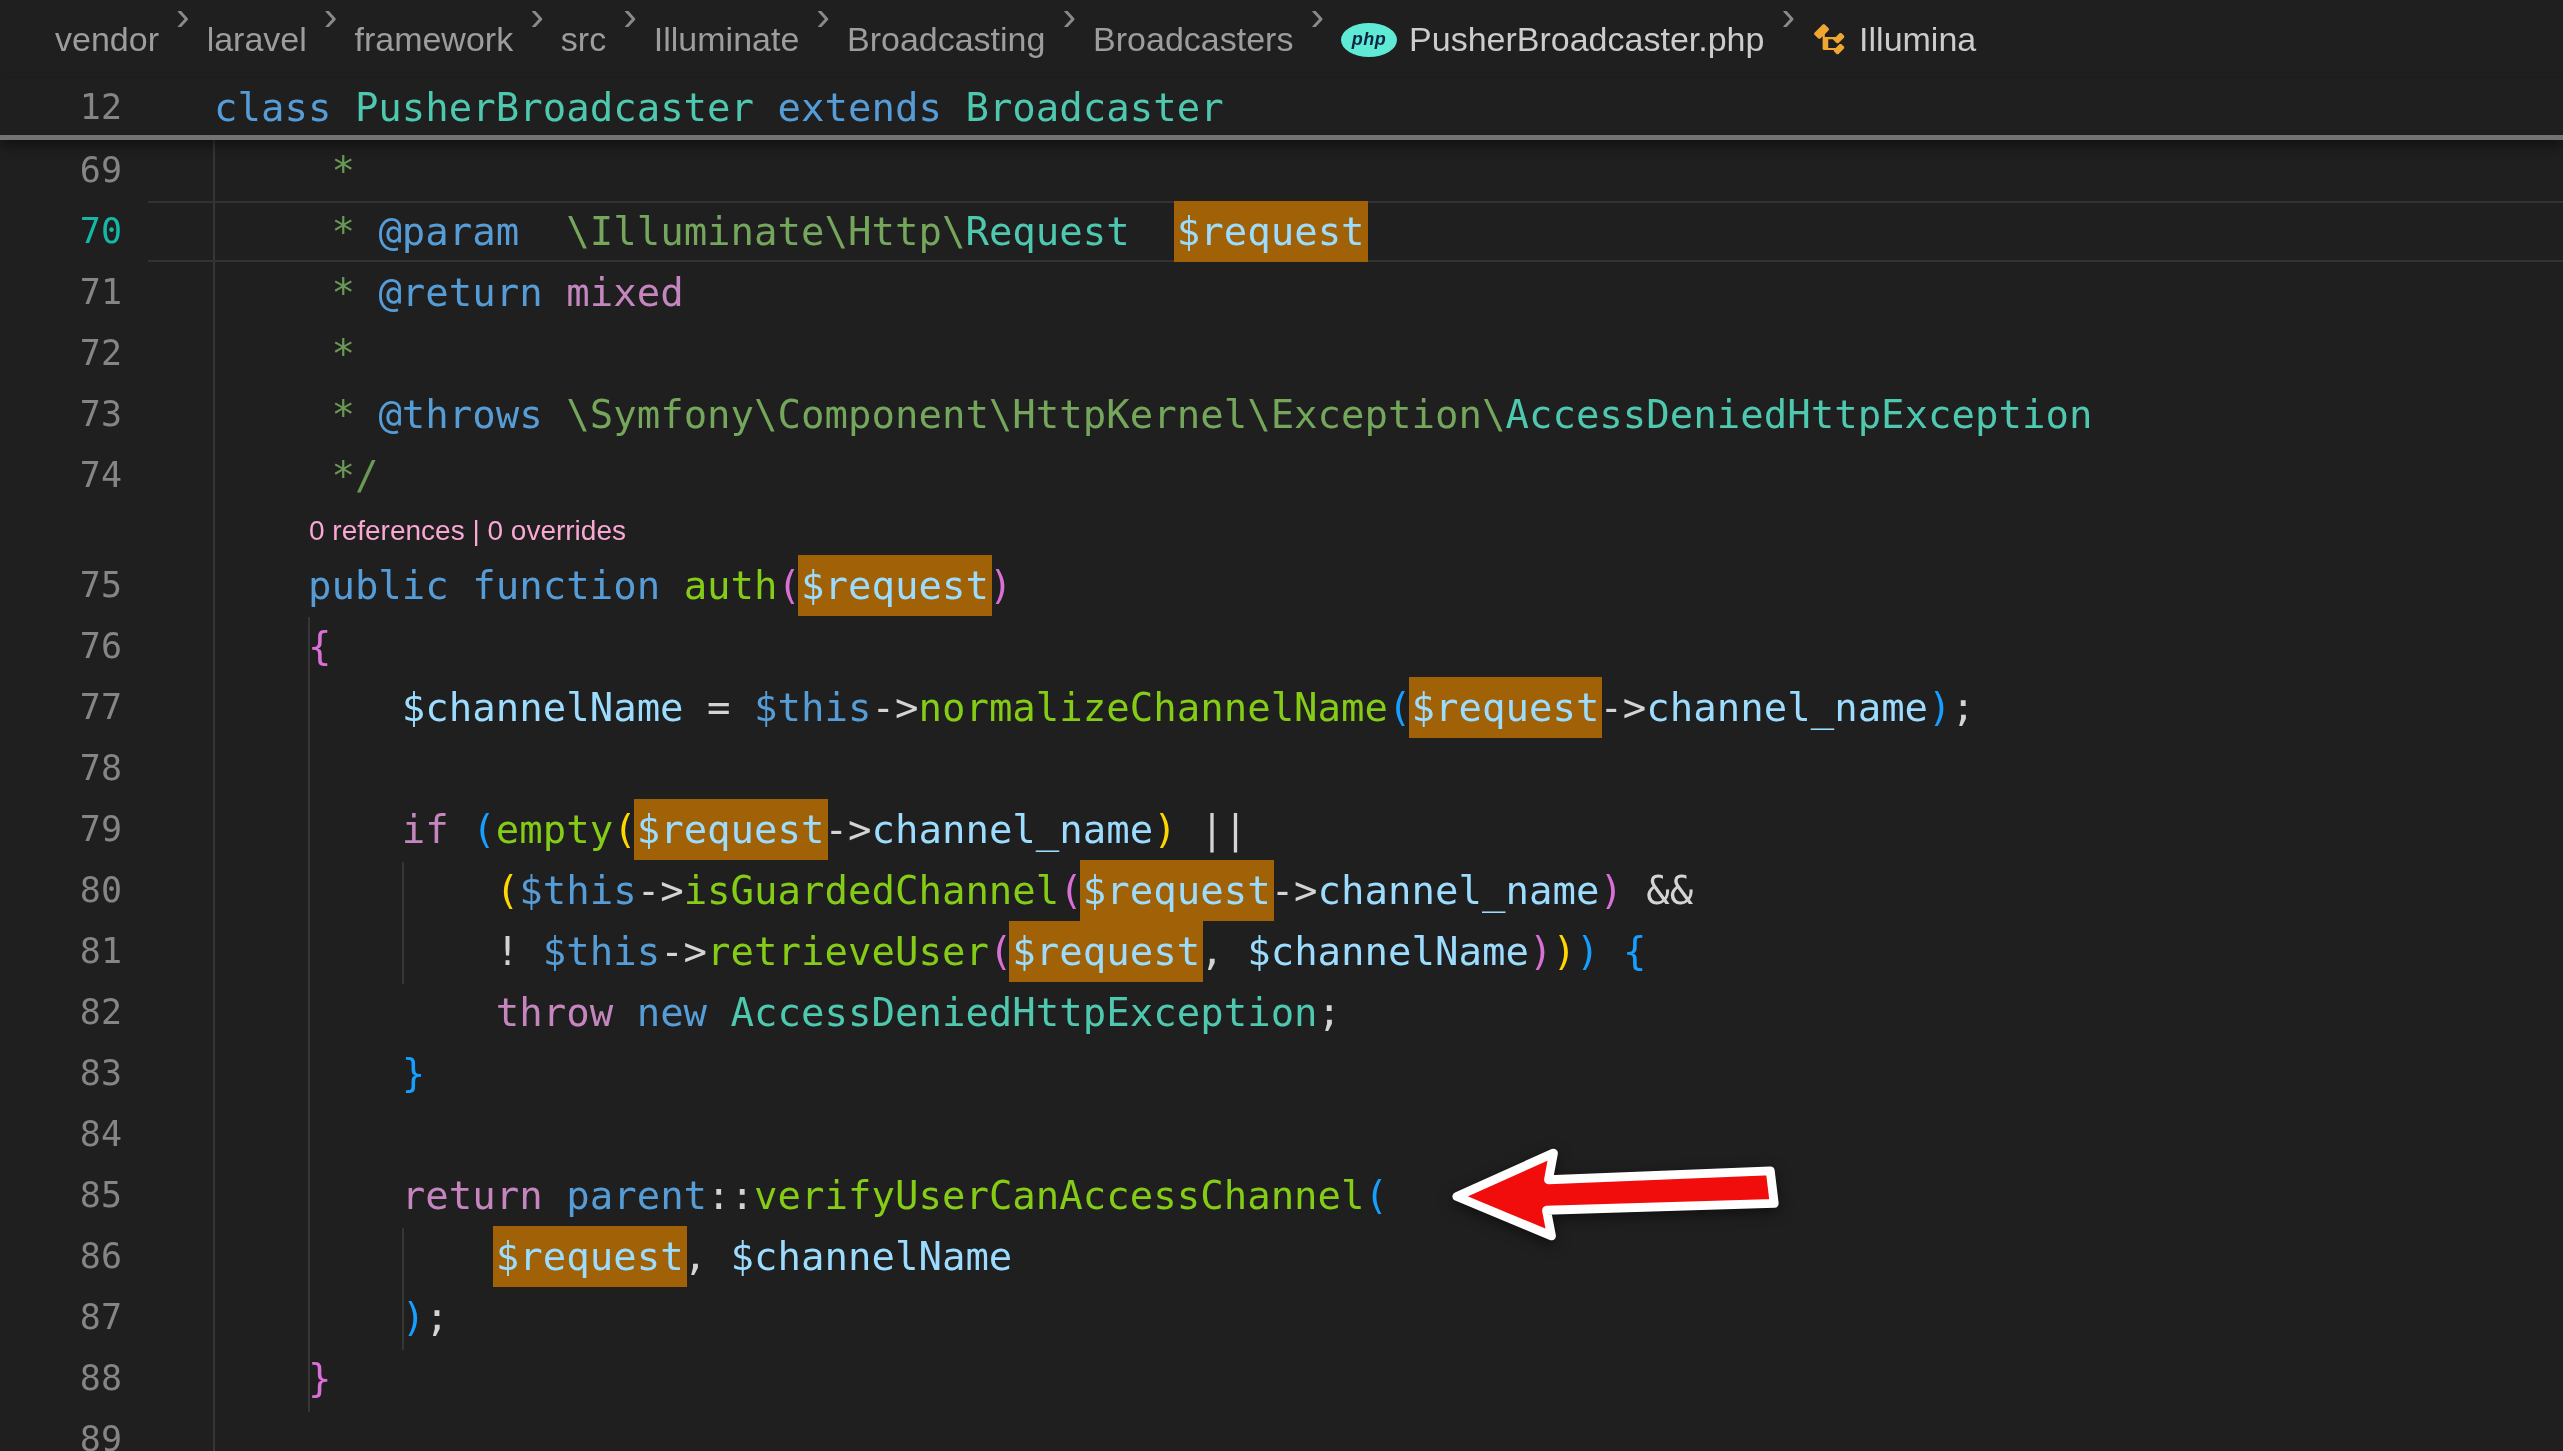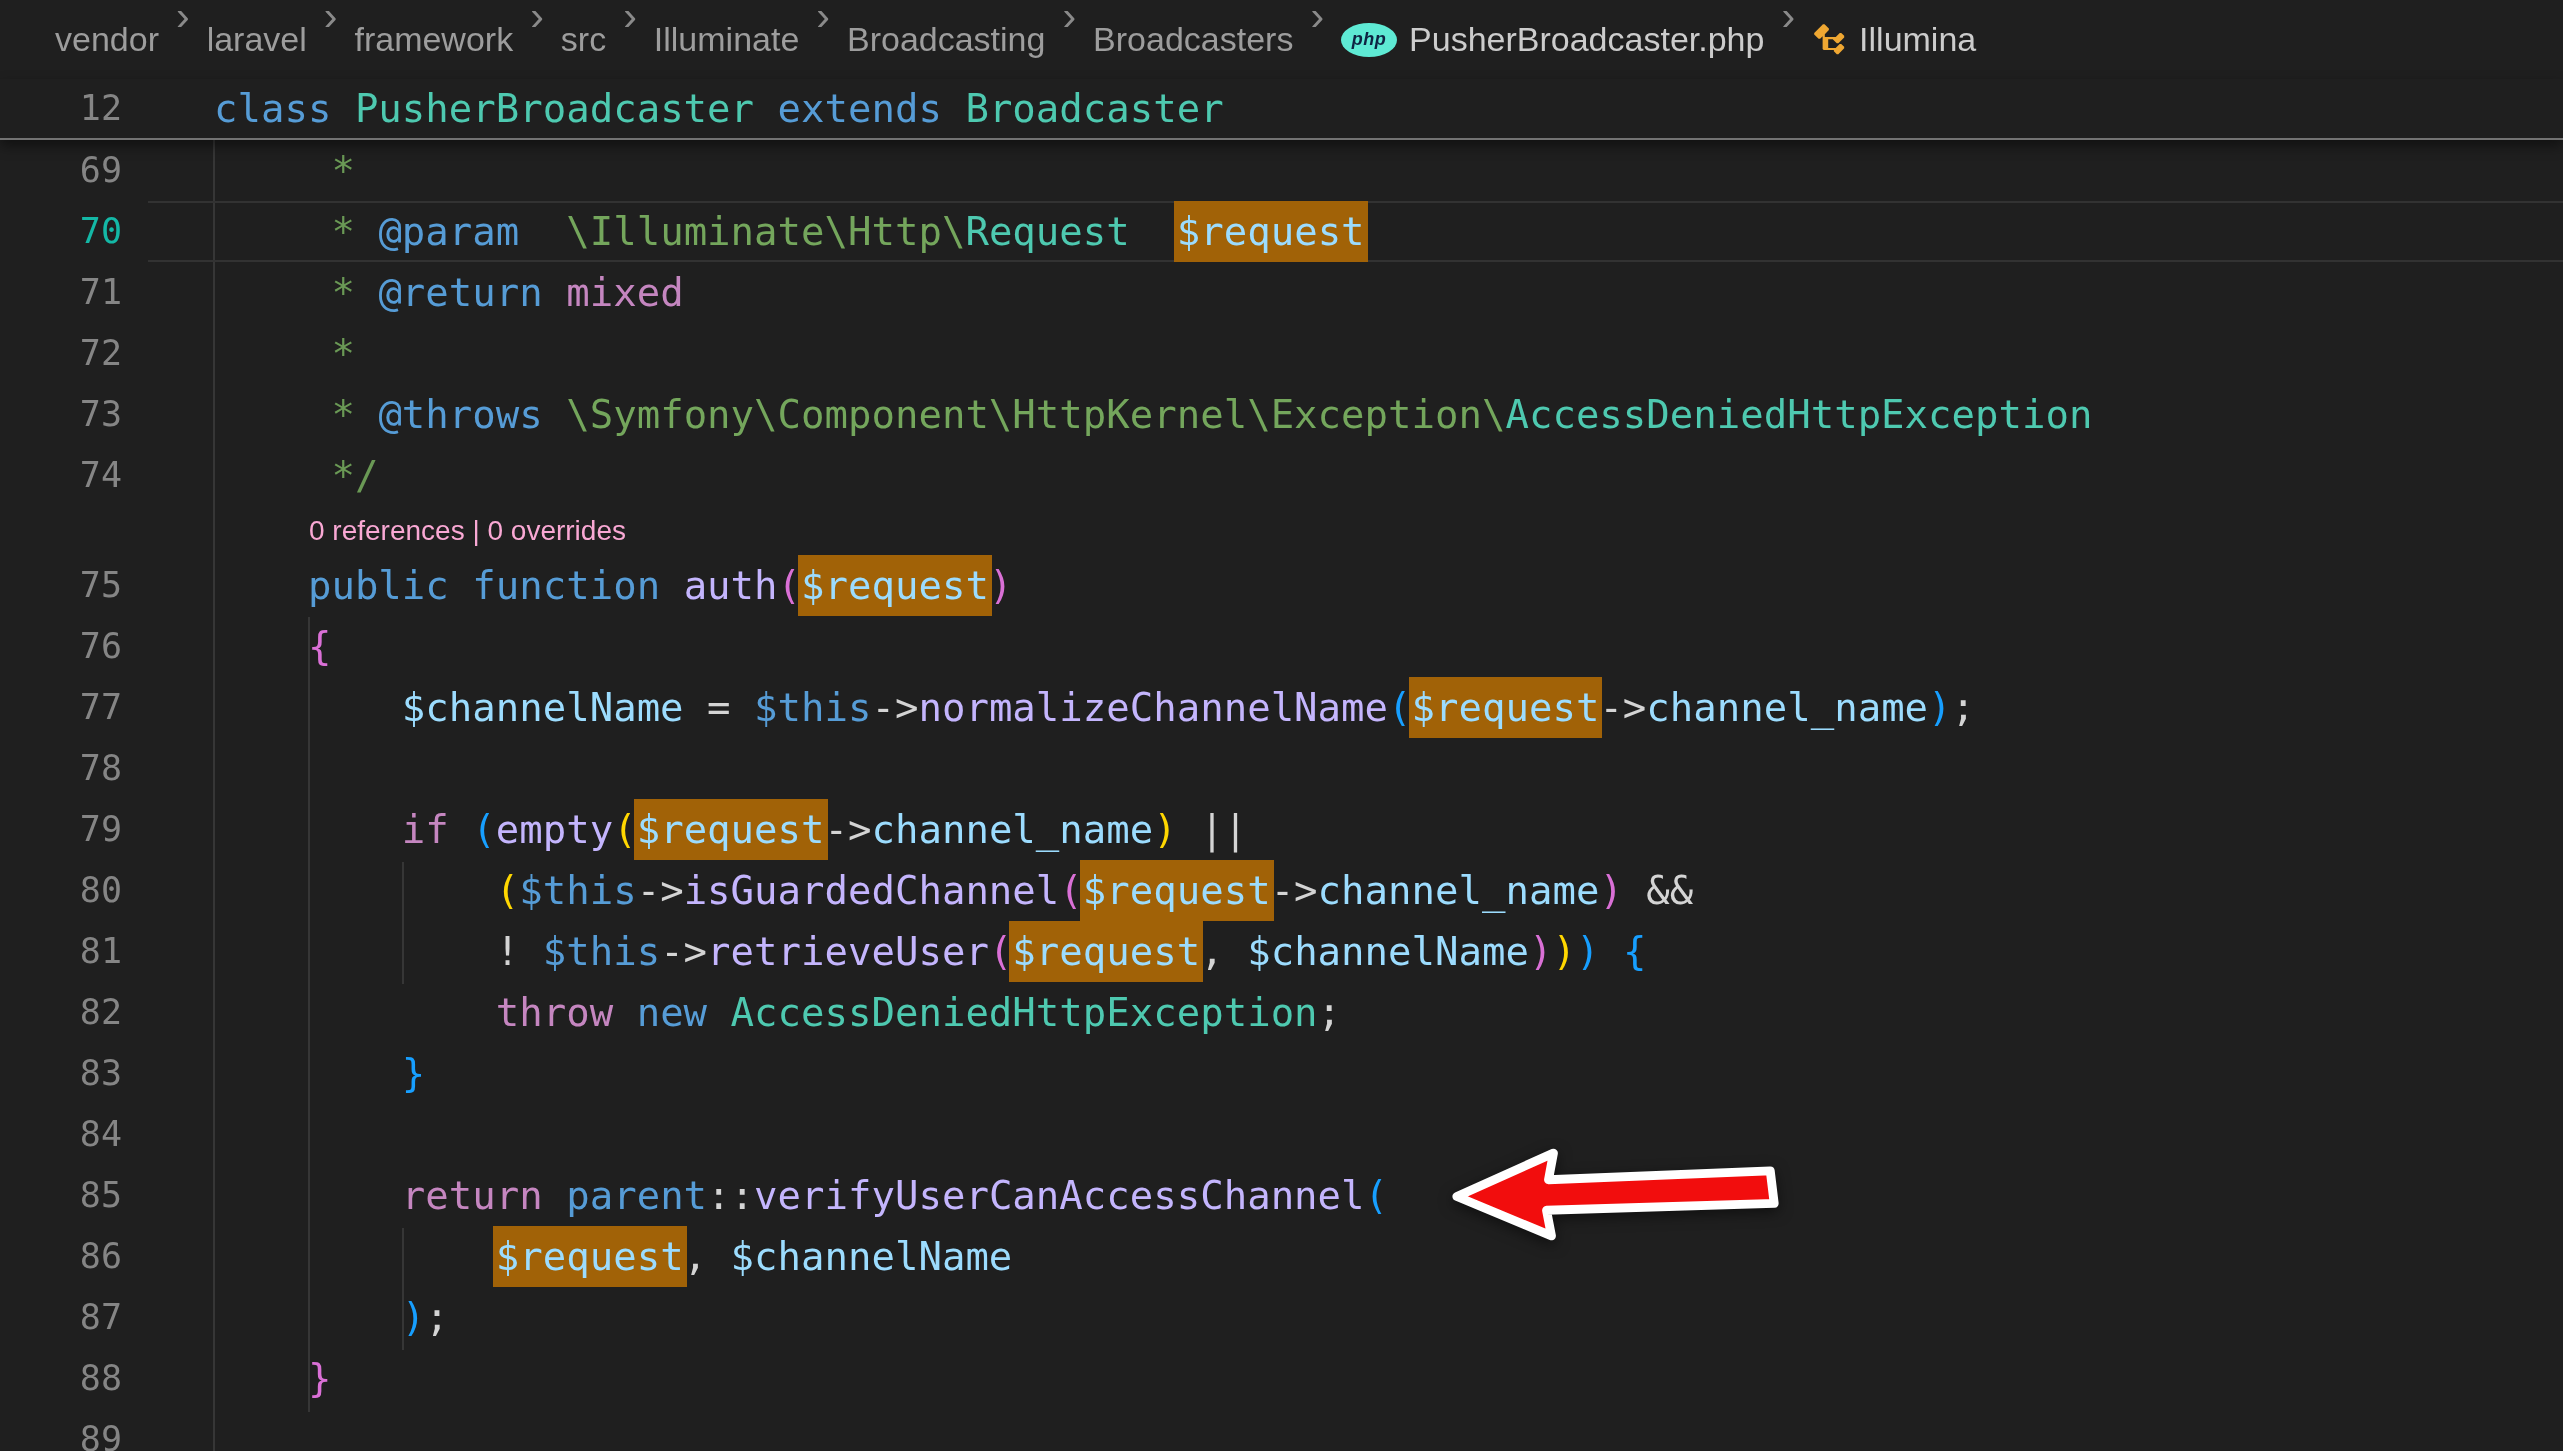--- a/index.html
+++ b/index.html
@@ -19,7 +19,7 @@
 
   
   .sticky{height:61px;display:flex;align-items:center;position:relative;background:#1f1f1f;
-    box-shadow:0 6px 12px rgba(0,0,0,.45);border-bottom:2px solid #737373;box-sizing:border-box;z-index:5;}
+    box-shadow:0 6px 12px rgba(0,0,0,.45);border-bottom:5px solid #737373;box-sizing:border-box;z-index:5;}
 
   .ln{width:122px;flex:none;text-align:right;color:#858585;font-size:35px;line-height:61px;}
   .ln.active{color:#14b8a6;}

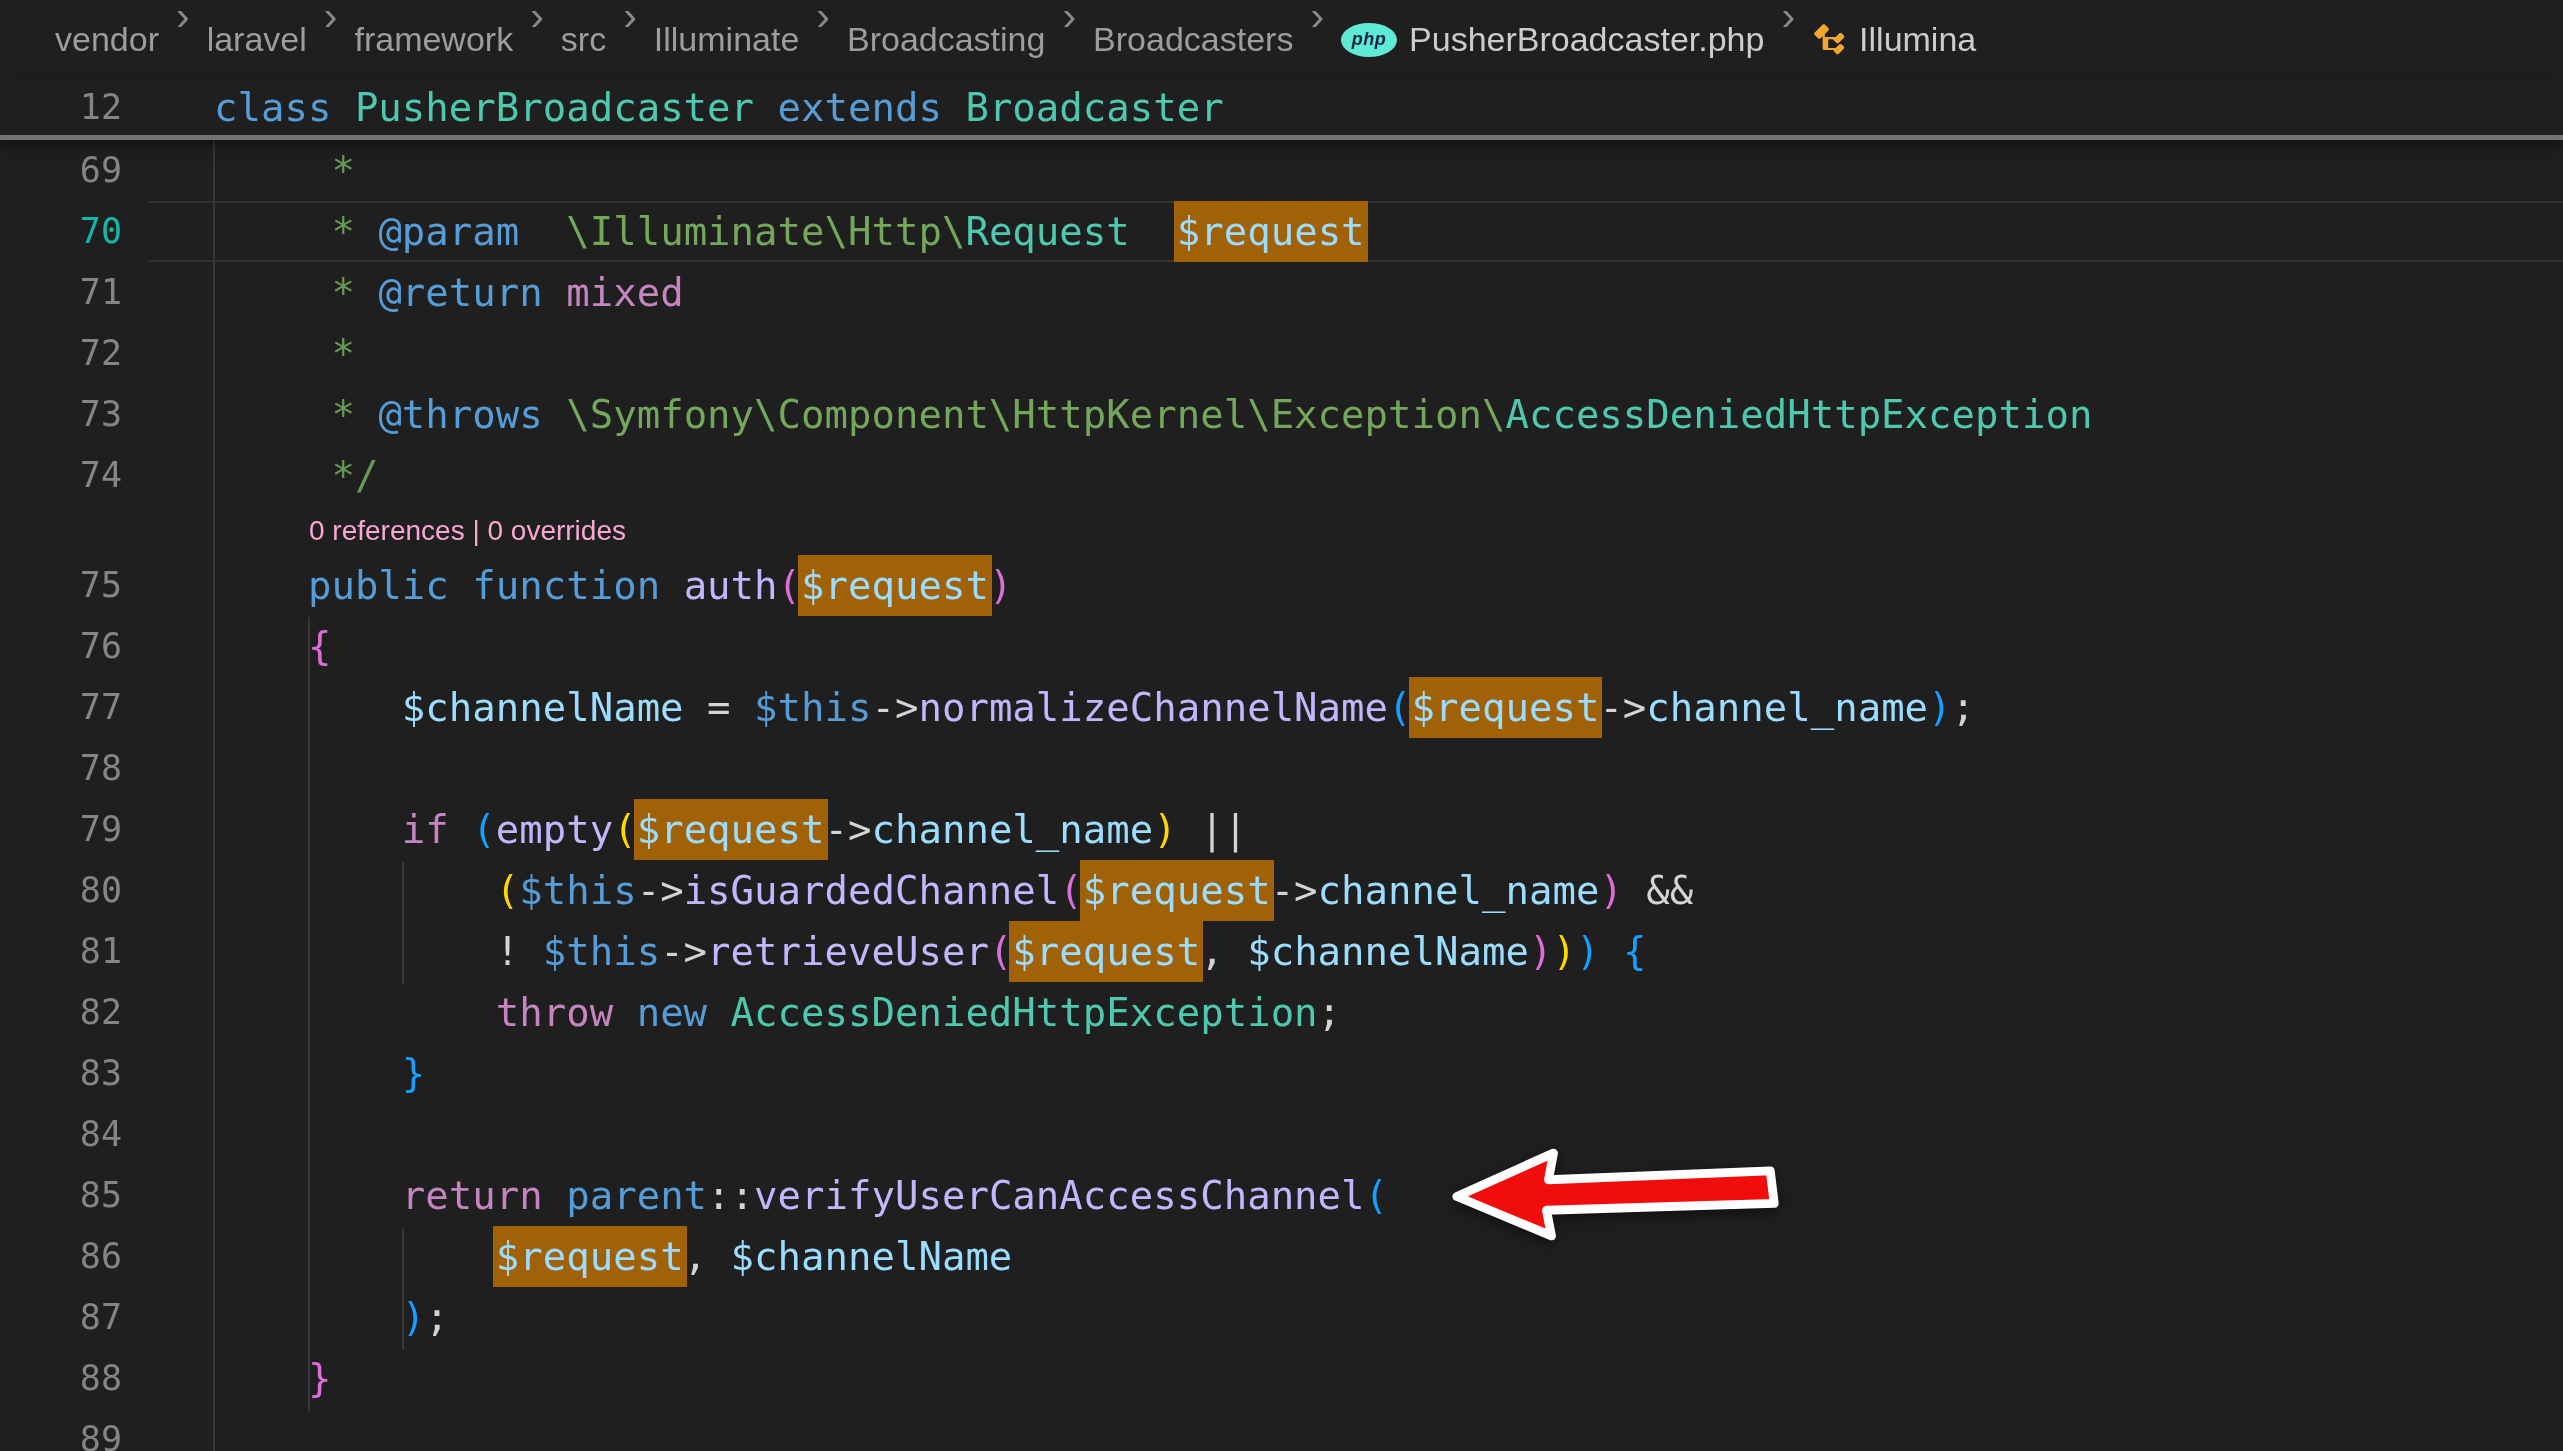--- a/index.html
+++ b/index.html
@@ -41,7 +41,7 @@
   .c-kw{color:#569CD6}
   .c-ctrl{color:#C586C0}
   .c-var{color:#9CDCFE}
-  .c-fn{color:#c4b5fd}
+  .c-fn{color:#84cc16}
   .c-cls{color:#4EC9B0}
   .c-op{color:#D4D4D4}
   .c-b1{color:#FFD700}

